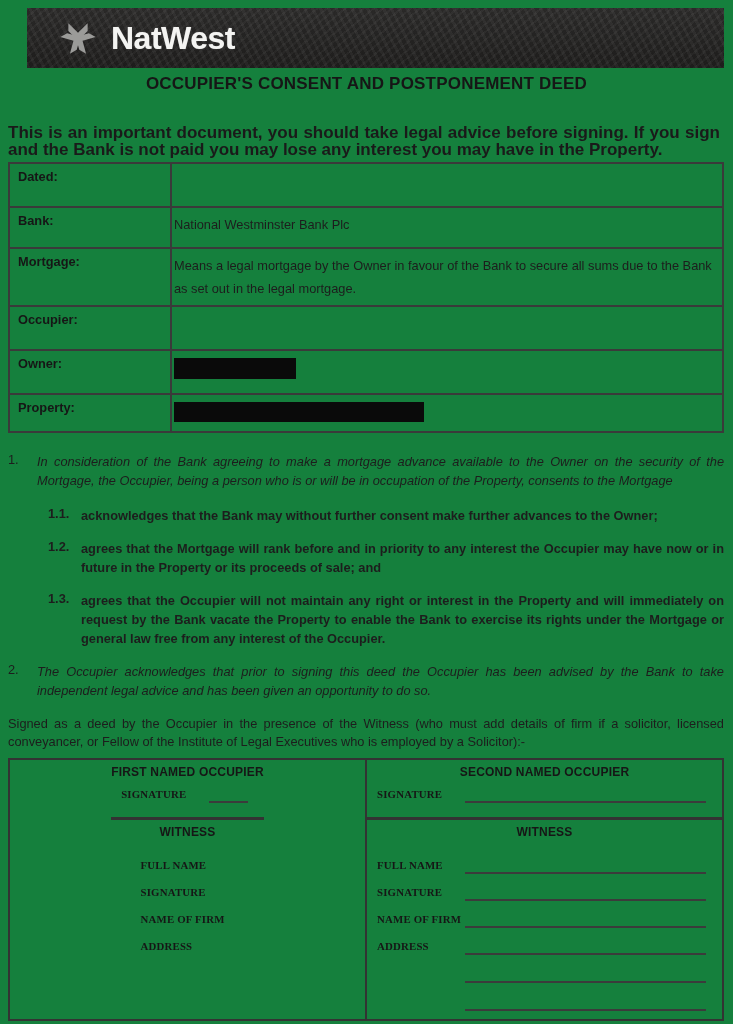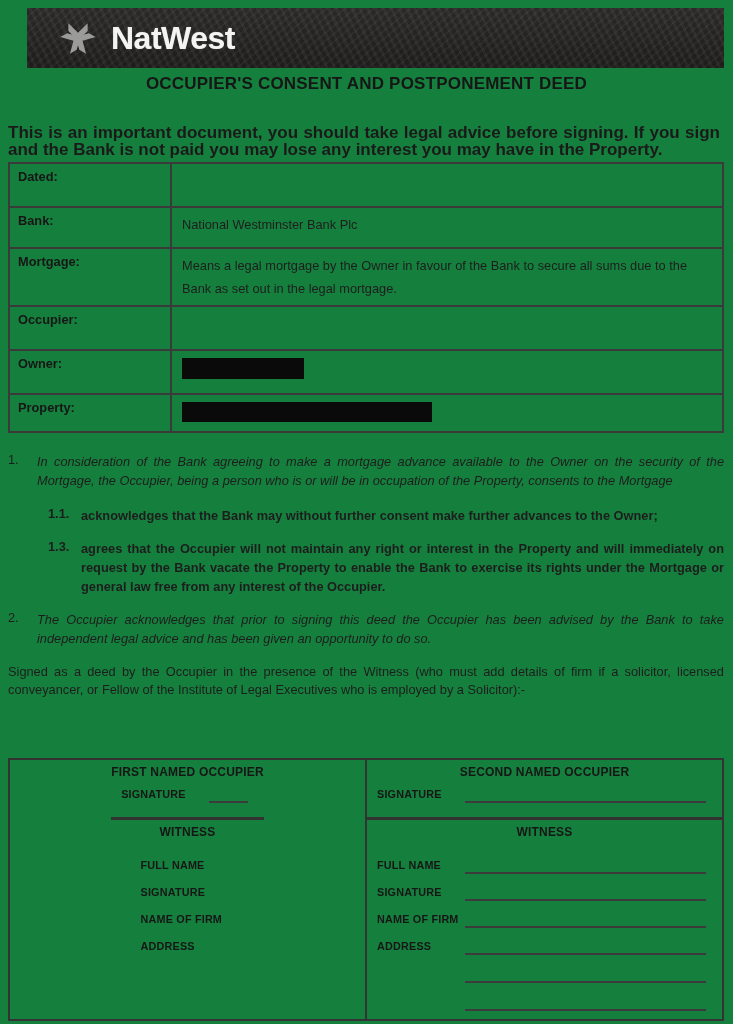--- a/index.html
+++ b/index.html
@@ -46,7 +46,7 @@
     padding:5px 8px; font-size:12.8px;
   }
   .details td.lbl { width:162px; font-weight:bold; color:#161616; }
-  .details td.val { line-height:23px; padding-left:10px; }
+  .details td.val { line-height:23px; padding-left:2px; }
   .r-dated    { height:44px; }
   .r-bank     { height:41px; }
   .r-mortgage { height:57px; }

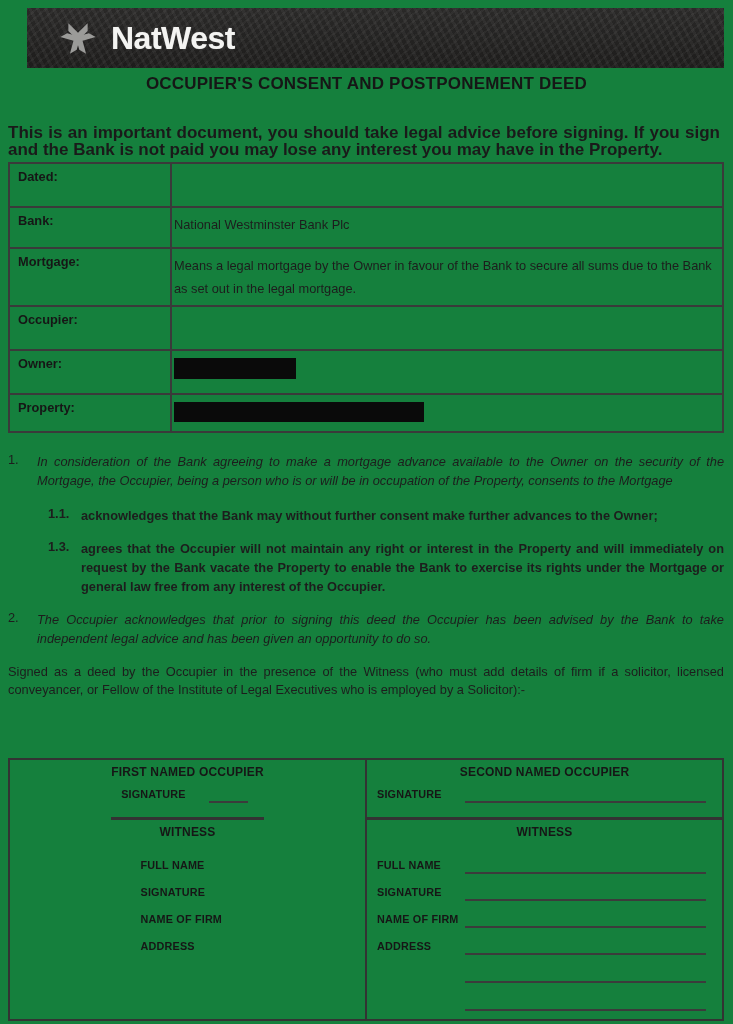--- a/index.html
+++ b/index.html
@@ -161,6 +161,10 @@
         <span class="stext">acknowledges that the Bank may without further consent make further advances to the Owner;</span>
       </div>
       <div class="subclause">
+        <span class="snum">1.2.</span>
+        <span class="stext">agrees that the Mortgage will rank before and in priority to any interest the Occupier may have now or in future in the Property or its proceeds of sale; and</span>
+      </div>
+      <div class="subclause">
         <span class="snum">1.3.</span>
         <span class="stext">agrees that the Occupier will not maintain any right or interest in the Property and will immediately on request by the Bank vacate the Property to enable the Bank to exercise its rights under the Mortgage or general law free from any interest of the Occupier.</span>
       </div>

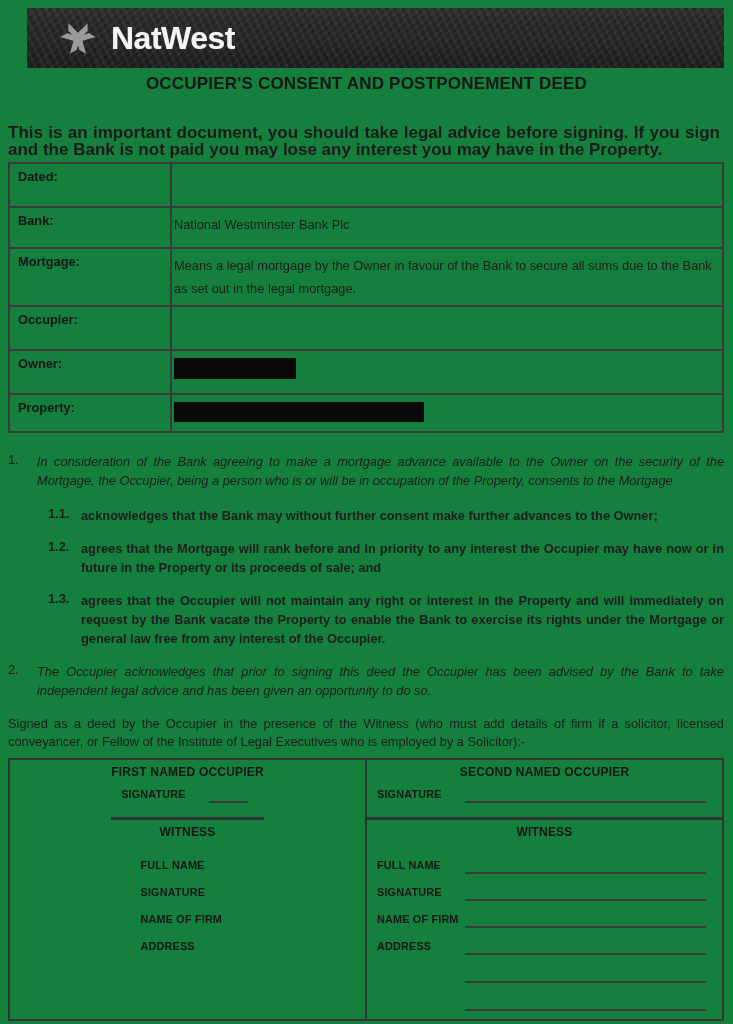--- a/index.html
+++ b/index.html
@@ -84,7 +84,7 @@
   .field-row { display:flex; align-items:flex-end; margin:0 16px 0 10px; }
   .field-row .flabel {
     flex:none; width:88px; font-weight:bold; font-size:10.8px;
-    letter-spacing:0.2px; padding-bottom:3px; color:#161616;
+    letter-spacing:0.2px; padding-bottom:3px; color:#161616;font-family:Liberation Serif, serif;
   }
   .field-row .fline { flex:1; border-bottom:2px solid #3b3b3b; height:15px; }
   .occ-sig { margin-top:9px; }

